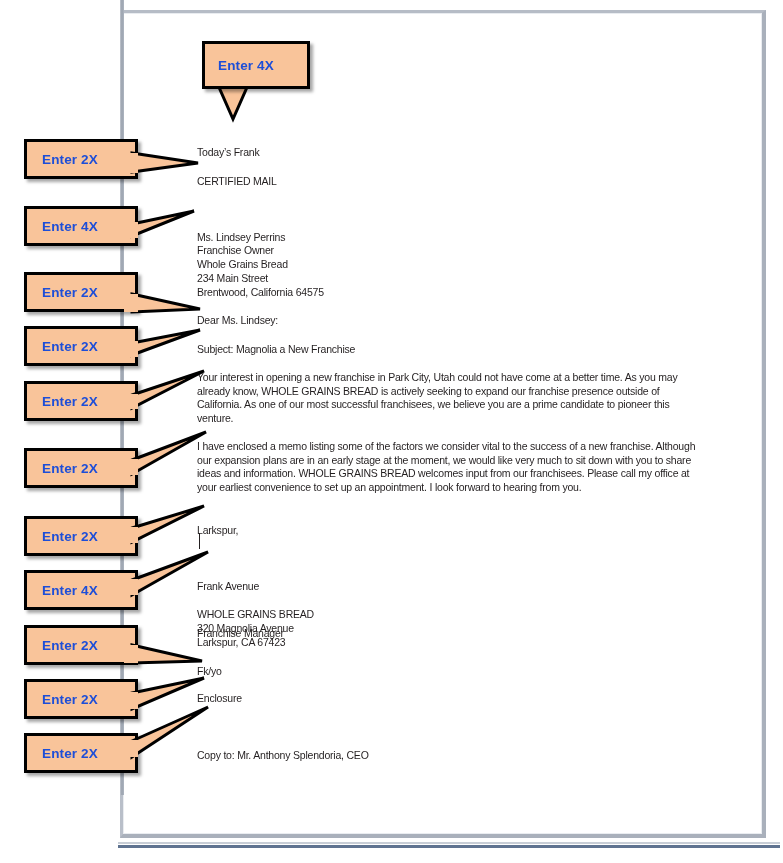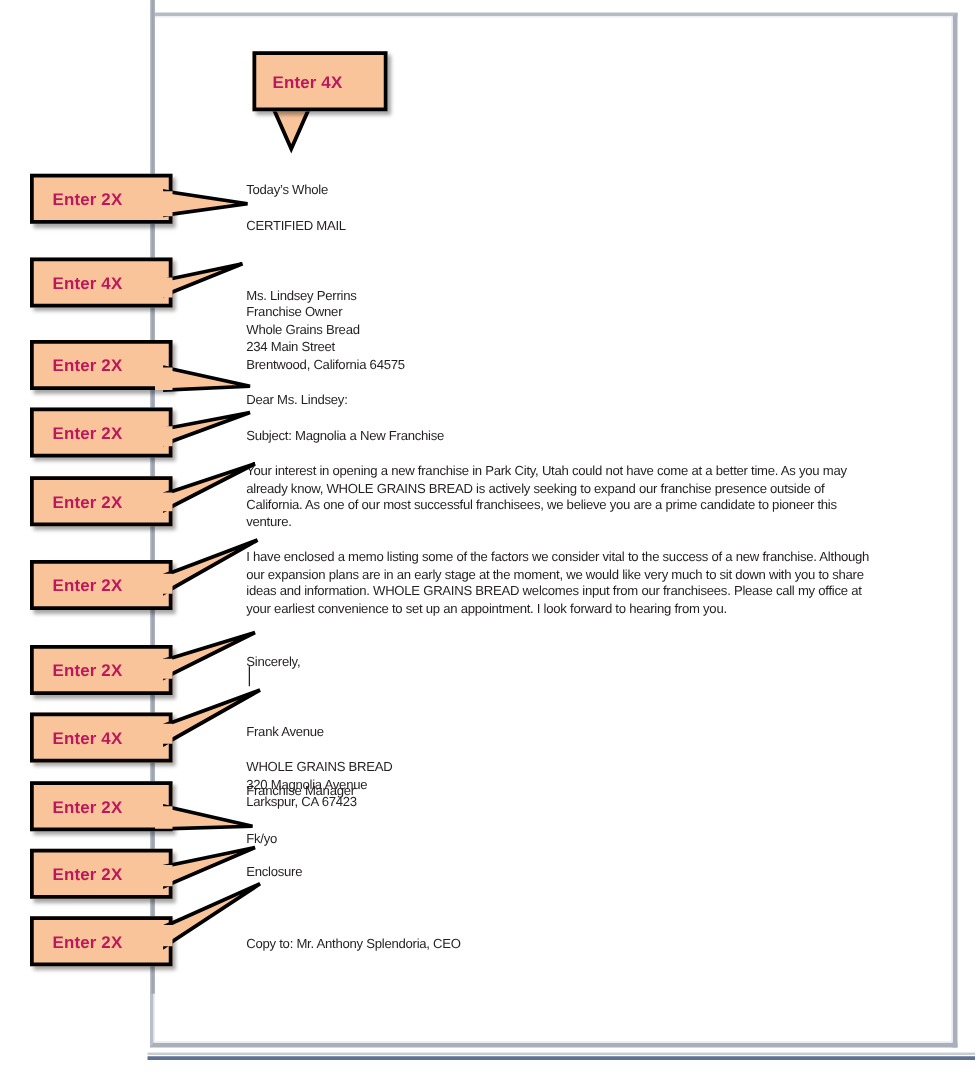--- a/index.html
+++ b/index.html
@@ -115,7 +115,7 @@
   .callout .label {
     font-size: 13.5px;
     font-weight: bold;
-    color: #be185d;
+    color: #1d4ed8;
     letter-spacing: 0.01em;
     white-space: nowrap;
   }

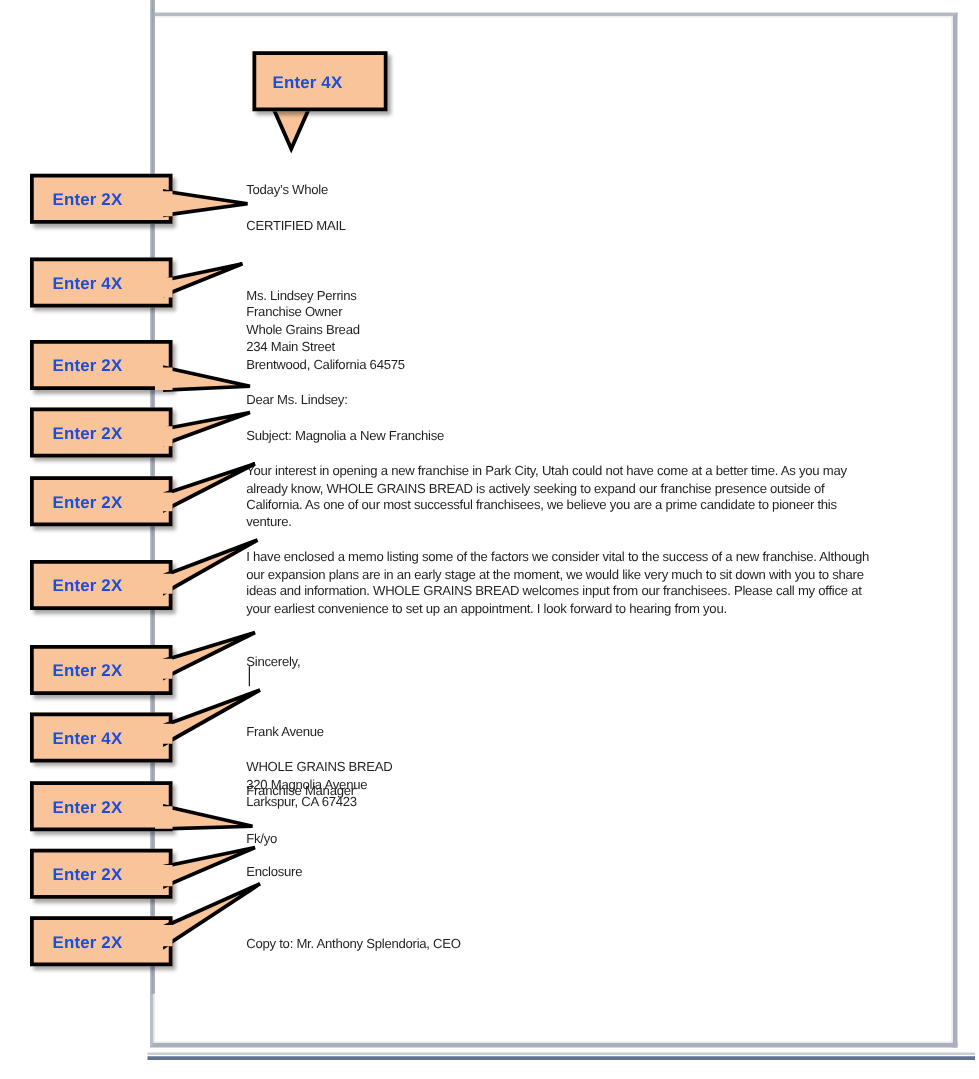--- a/index.html
+++ b/index.html
@@ -141,7 +141,7 @@
 <div id="guide-line"></div>
 
 <div id="letter-body">
-  <div class="lt" style="top:146px">Today’s Whole</div>
+  <div class="lt" style="top:146px">Today’s Frank</div>
   <div class="lt" style="top:175px">CERTIFIED MAIL</div>
 
   <div class="lt" style="top:231px">Ms. Lindsey Perrins</div>

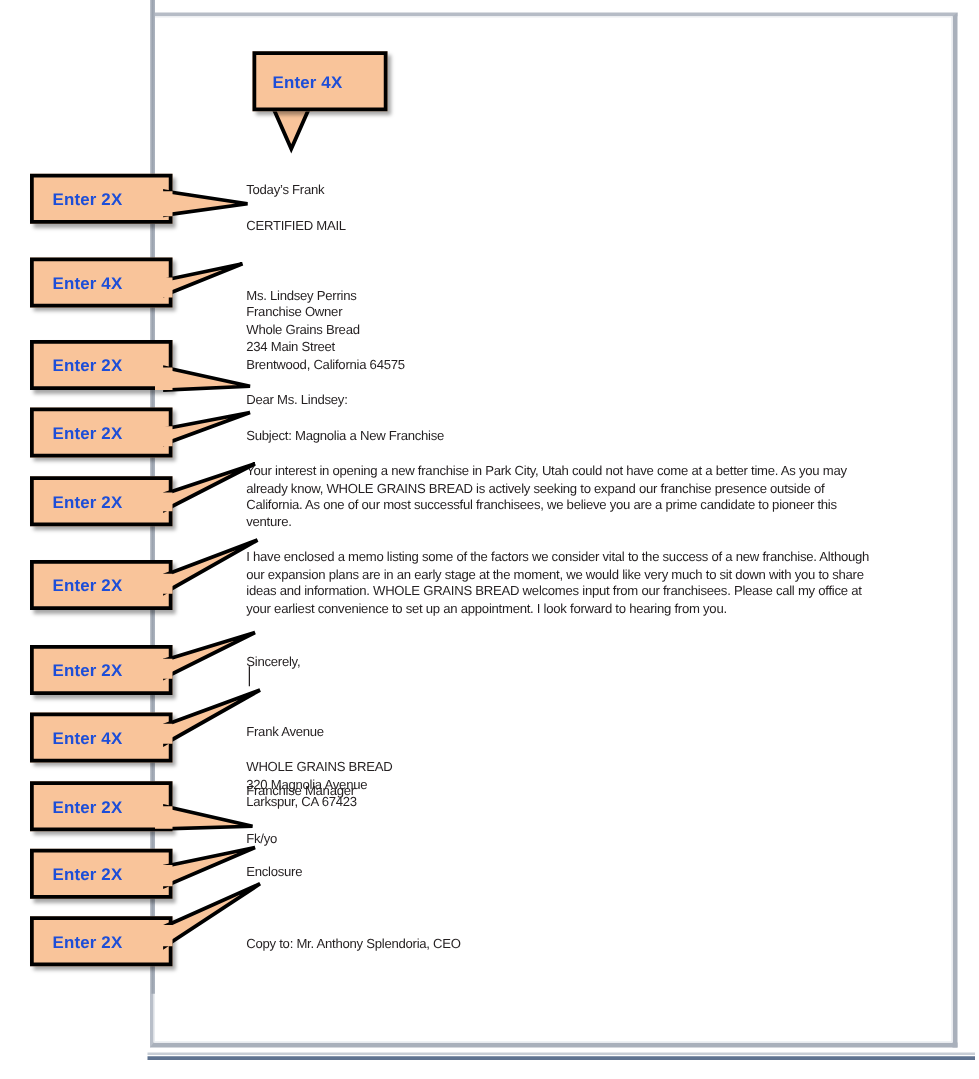--- a/index.html
+++ b/index.html
@@ -156,7 +156,7 @@
   <div class="lt para" style="top:371px">Your interest in opening a new franchise in Park City, Utah could not have come at a better time. As you may already know, WHOLE GRAINS BREAD is actively seeking to expand our franchise presence outside of California. As one of our most successful franchisees, we believe you are a prime candidate to pioneer this venture.</div>
   <div class="lt para" style="top:440px">I have enclosed a memo listing some of the factors we consider vital to the success of a new franchise. Although our expansion plans are in an early stage at the moment, we would like very much to sit down with you to share ideas and information. WHOLE GRAINS BREAD welcomes input from our franchisees. Please call my office at your earliest convenience to set up an appointment. I look forward to hearing from you.</div>
 
-  <div class="lt" style="top:524px">Sincerely,</div>
+  <div class="lt" style="top:524px">Larkspur,</div>
 
   <div class="lt" style="top:580px">Frank Avenue</div>
   <div class="lt" style="top:627px">Franchise Manager</div>

